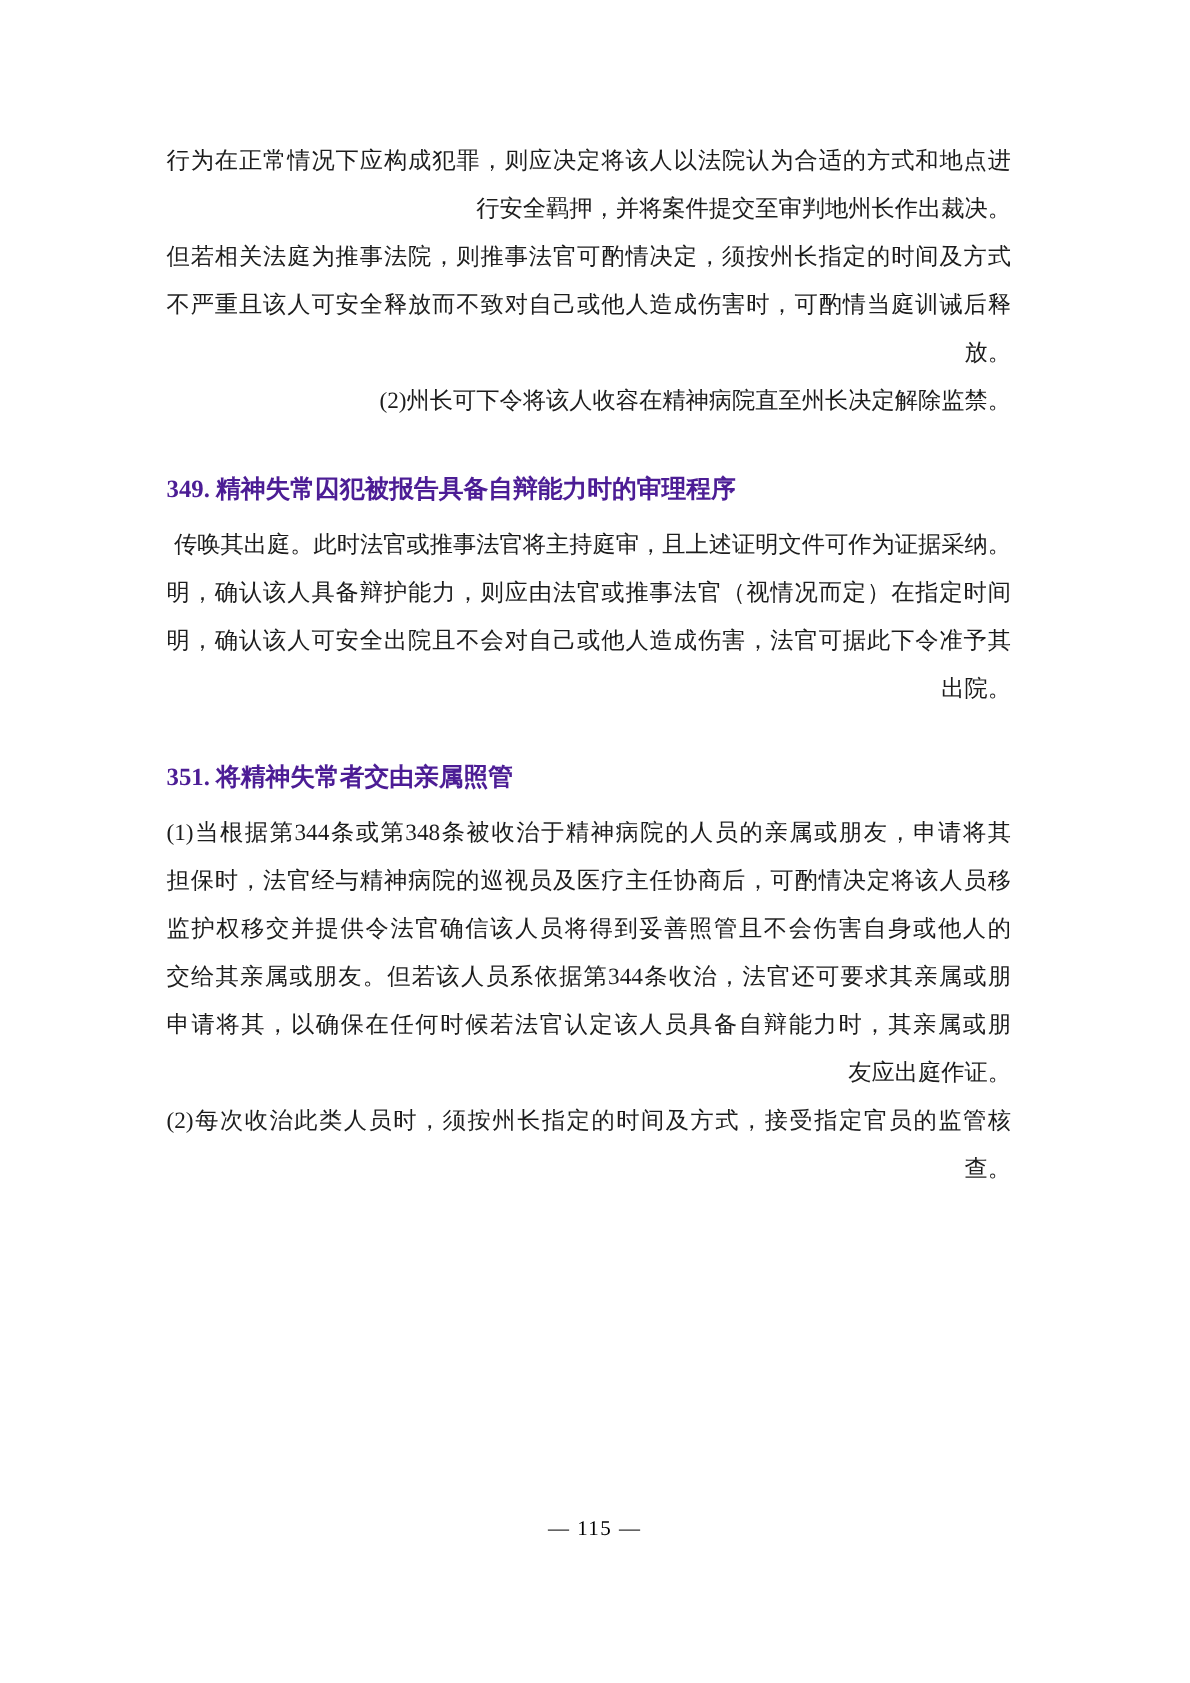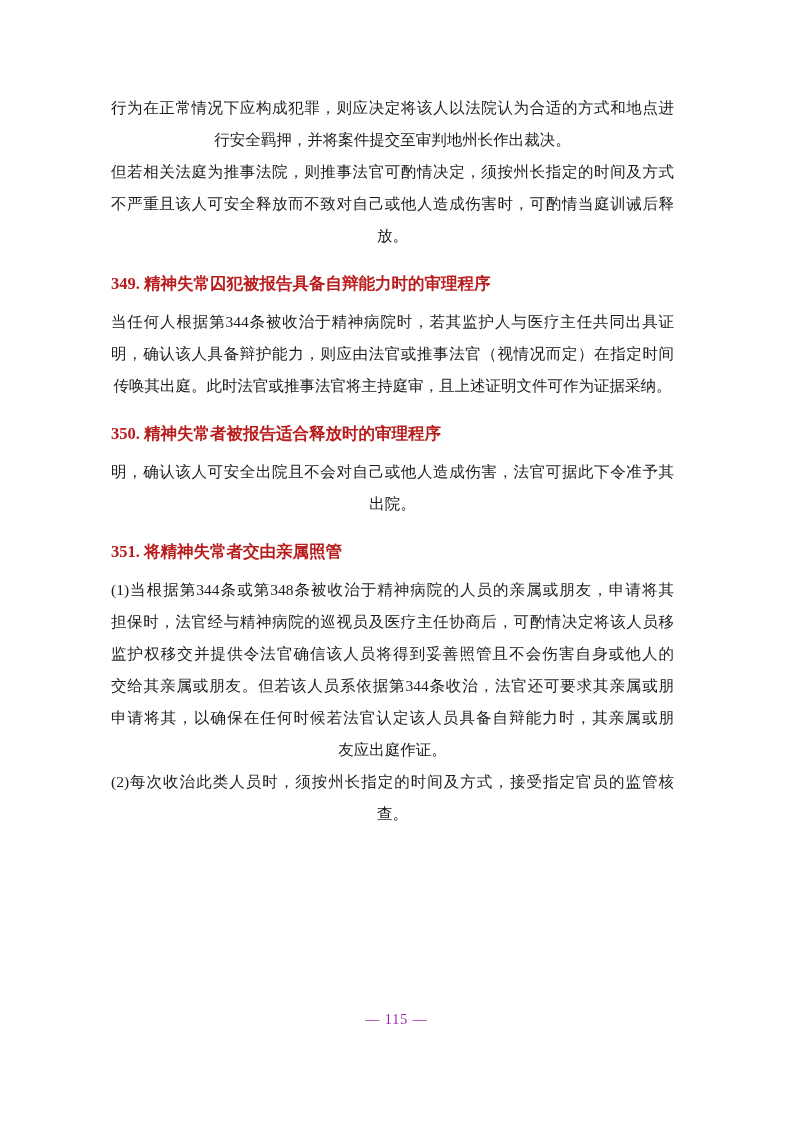--- a/index.html
+++ b/index.html
@@ -24,7 +24,7 @@
   .line {
     height: 32px;
     white-space: nowrap;
-    text-align: center;
+    text-align: right;
   }
   .line.fill {
     white-space: normal;

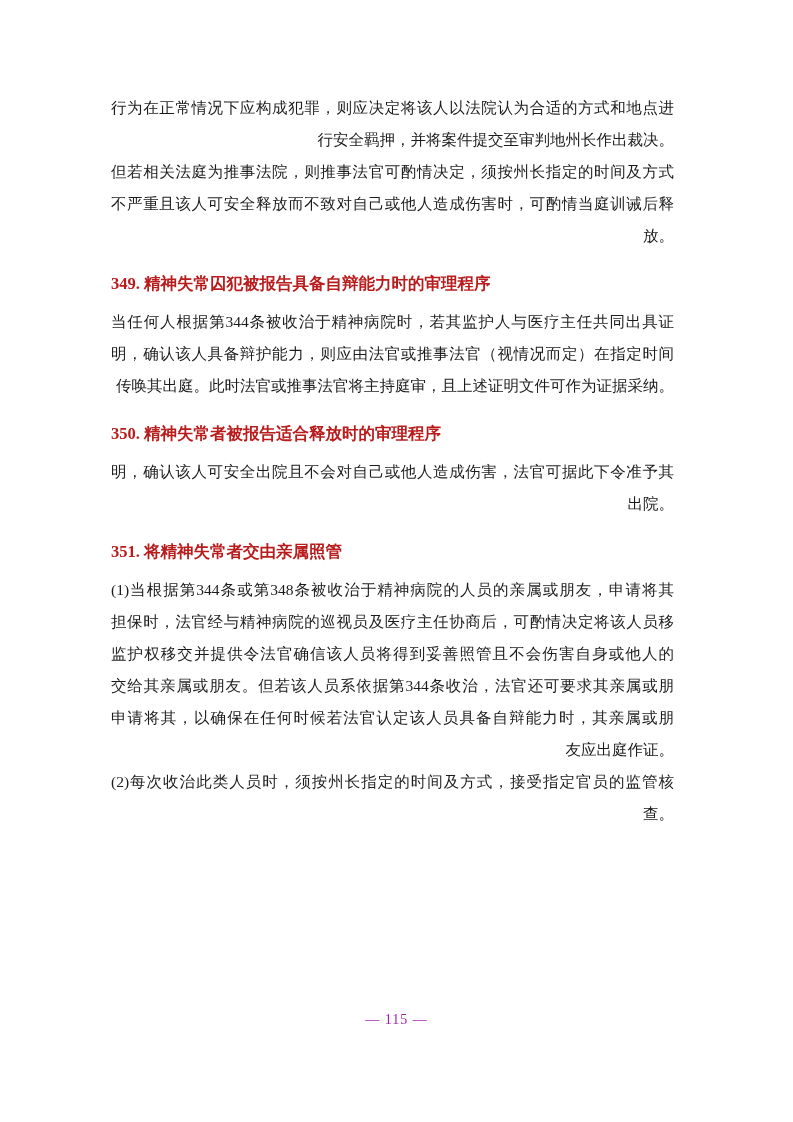--- a/index.html
+++ b/index.html
@@ -64,6 +64,7 @@
         <div class="line fill">但若相关法庭为推事法院，则推事法官可酌情决定，须按州长指定的时间及方式</div>
         <div class="line fill">不严重且该人可安全释放而不致对自己或他人造成伤害时，可酌情当庭训诫后释</div>
         <div class="line">放。</div>
+        <div class="line">(2)州长可下令将该人收容在精神病院直至州长决定解除监禁。</div>
       </div>
       <h2 class="heading">349. 精神失常囚犯被报告具备自辩能力时的审理程序</h2>
       <div class="paragraph">

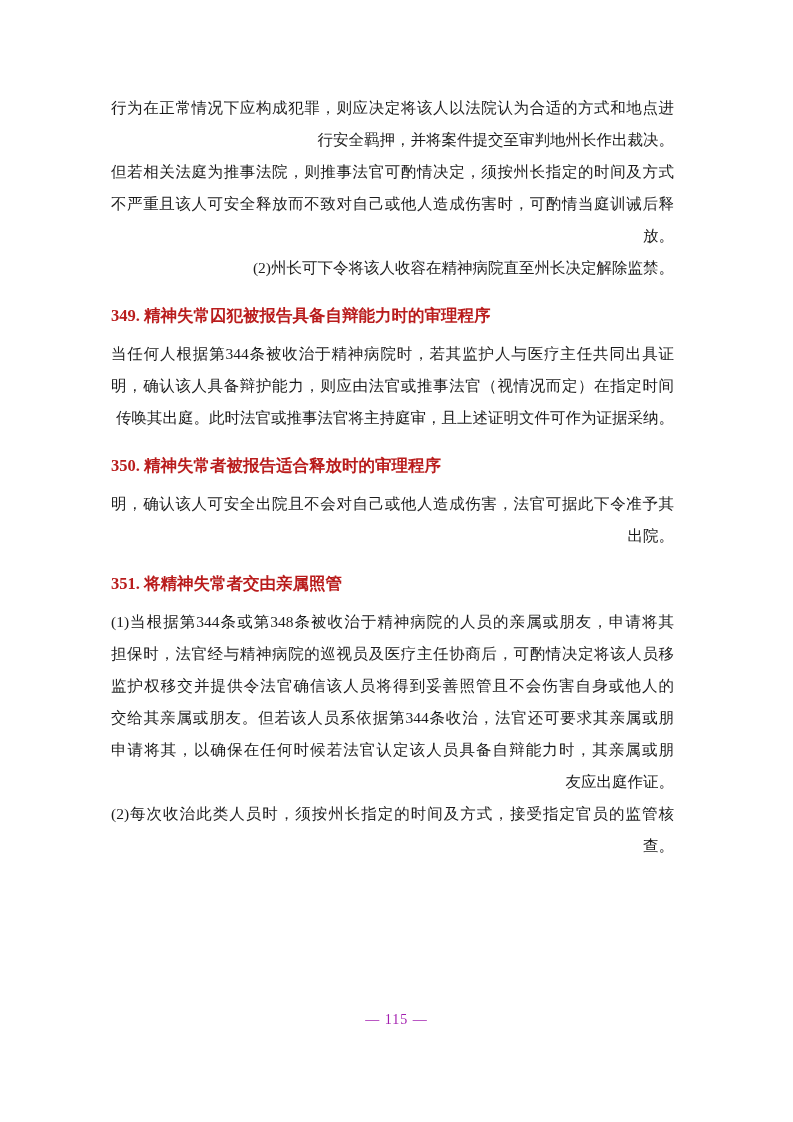--- a/index.html
+++ b/index.html
@@ -33,12 +33,12 @@
     text-justify: inter-character;
   }
   .heading {
-    margin: 16px 0 6px 0;
+    margin: 26px 0 6px 0;
     padding: 0;
     font-size: 16.5px;
     font-weight: bold;
     line-height: 32px;
-    color: #b91c1c;
+    color: #4c1d95;
     white-space: nowrap;
   }
   .paragraph:first-child .line:first-child { margin-top: 0; }

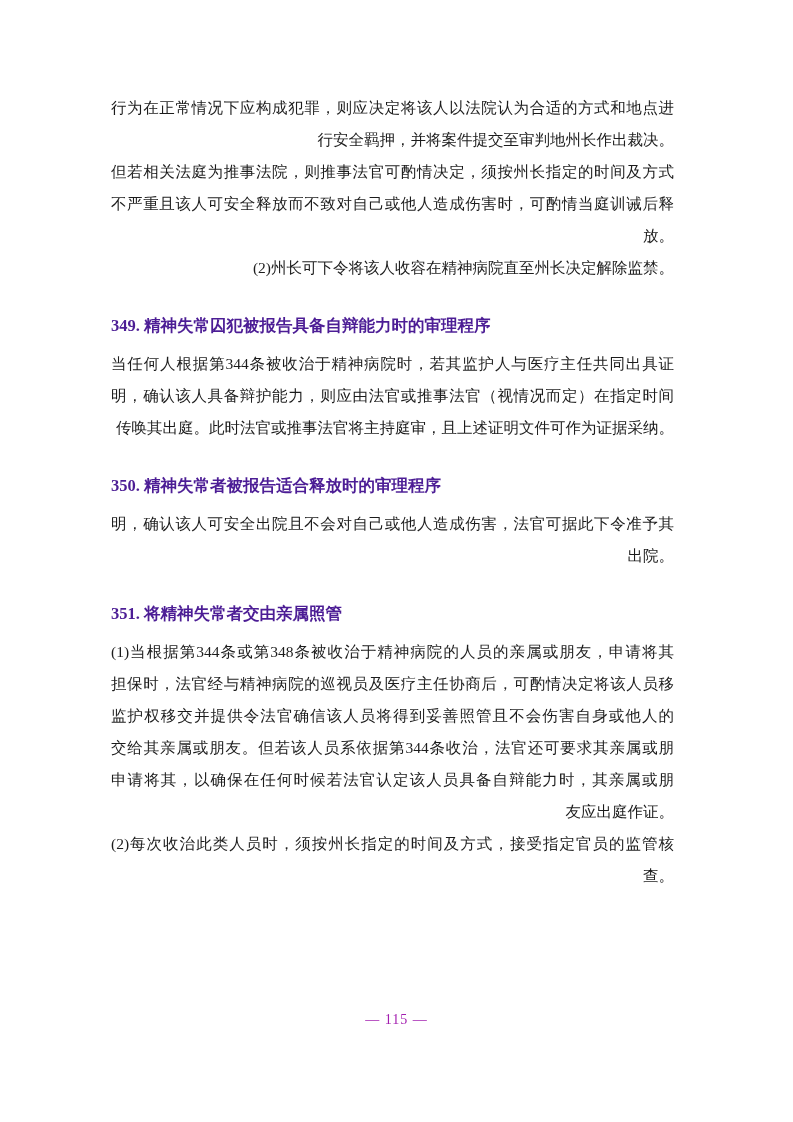--- a/index.html
+++ b/index.html
@@ -68,7 +68,6 @@
       </div>
       <h2 class="heading">349. 精神失常囚犯被报告具备自辩能力时的审理程序</h2>
       <div class="paragraph">
-        <div class="line fill">当任何人根据第344条被收治于精神病院时，若其监护人与医疗主任共同出具证</div>
         <div class="line fill">明，确认该人具备辩护能力，则应由法官或推事法官（视情况而定）在指定时间</div>
         <div class="line">传唤其出庭。此时法官或推事法官将主持庭审，且上述证明文件可作为证据采纳。</div>
       </div>

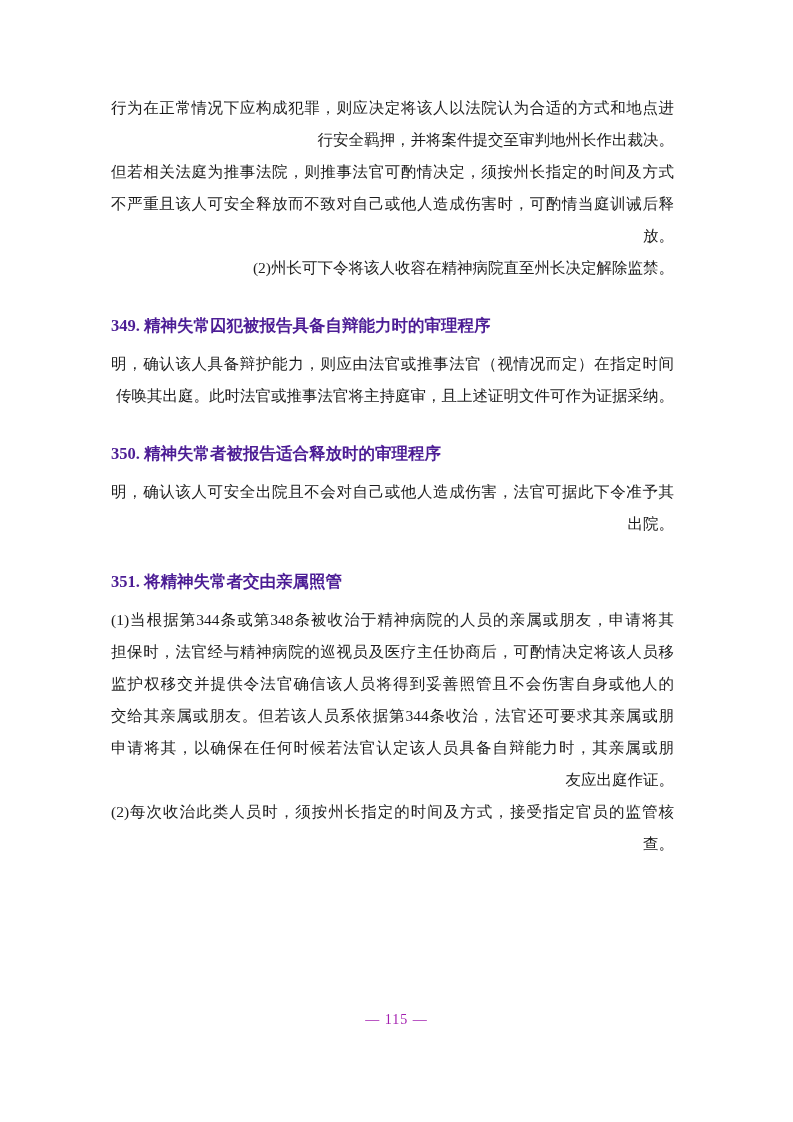--- a/index.html
+++ b/index.html
@@ -68,8 +68,8 @@
       </div>
       <h2 class="heading">349. 精神失常囚犯被报告具备自辩能力时的审理程序</h2>
       <div class="paragraph">
+        <div class="line">传唤其出庭。此时法官或推事法官将主持庭审，且上述证明文件可作为证据采纳。</div>
         <div class="line fill">明，确认该人具备辩护能力，则应由法官或推事法官（视情况而定）在指定时间</div>
-        <div class="line">传唤其出庭。此时法官或推事法官将主持庭审，且上述证明文件可作为证据采纳。</div>
       </div>
       <h2 class="heading">350. 精神失常者被报告适合释放时的审理程序</h2>
       <div class="paragraph">

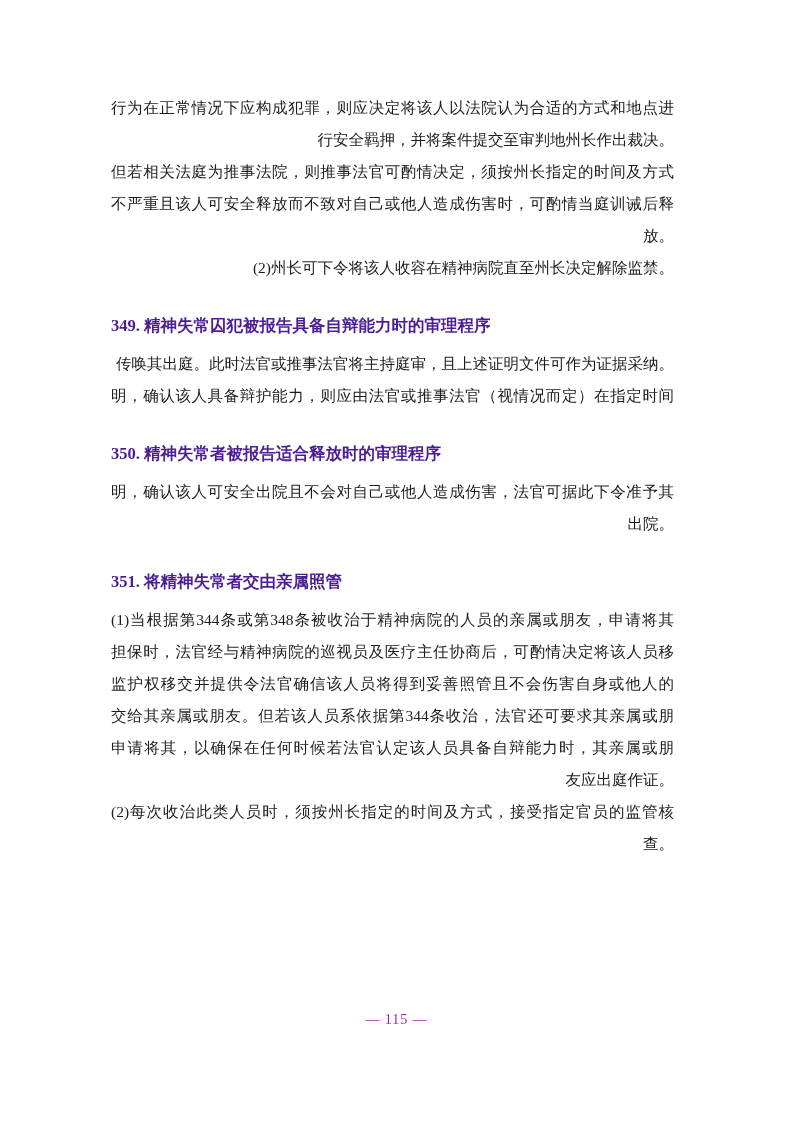--- a/index.html
+++ b/index.html
@@ -71,7 +71,6 @@
         <div class="line">传唤其出庭。此时法官或推事法官将主持庭审，且上述证明文件可作为证据采纳。</div>
         <div class="line fill">明，确认该人具备辩护能力，则应由法官或推事法官（视情况而定）在指定时间</div>
       </div>
-      <h2 class="heading">350. 精神失常者被报告适合释放时的审理程序</h2>
       <div class="paragraph">
         <div class="line fill">明，确认该人可安全出院且不会对自己或他人造成伤害，法官可据此下令准予其</div>
         <div class="line">出院。</div>

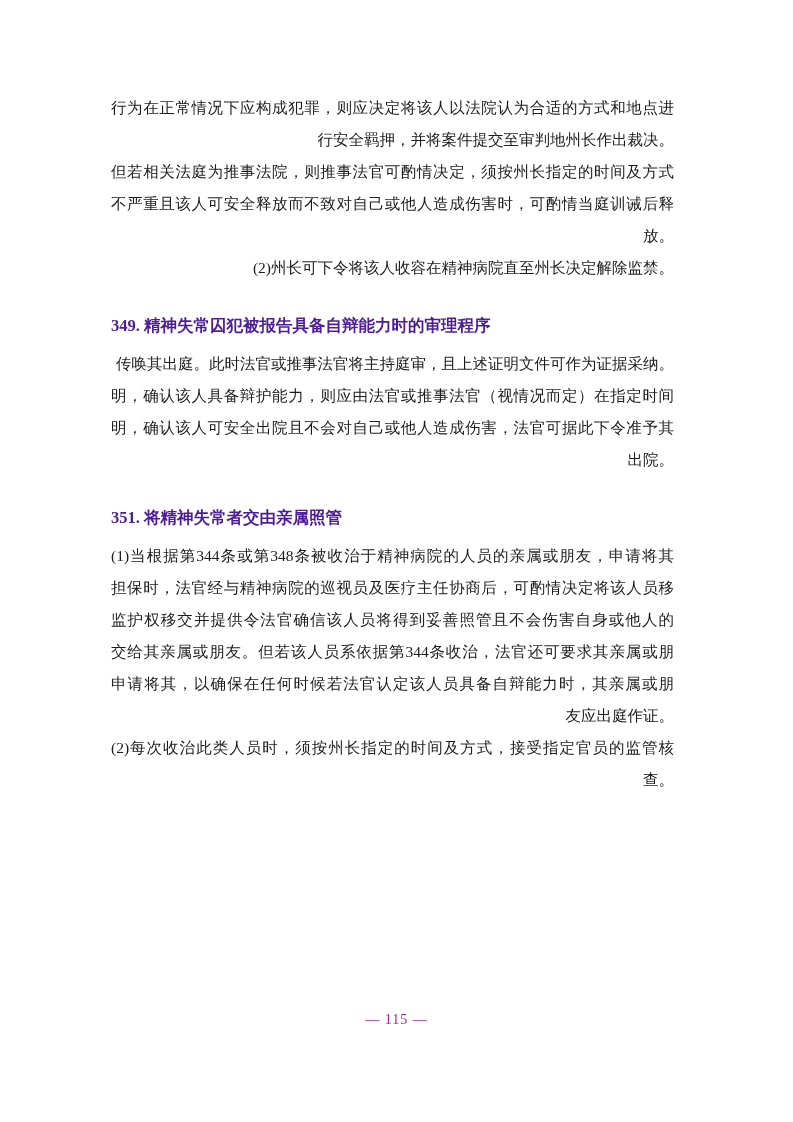--- a/index.html
+++ b/index.html
@@ -49,7 +49,7 @@
     width: 100%;
     text-align: center;
     font-size: 14px;
-    color: #a21caf;
+    color: #000000;
     letter-spacing: 1px;
   }
 </style>

